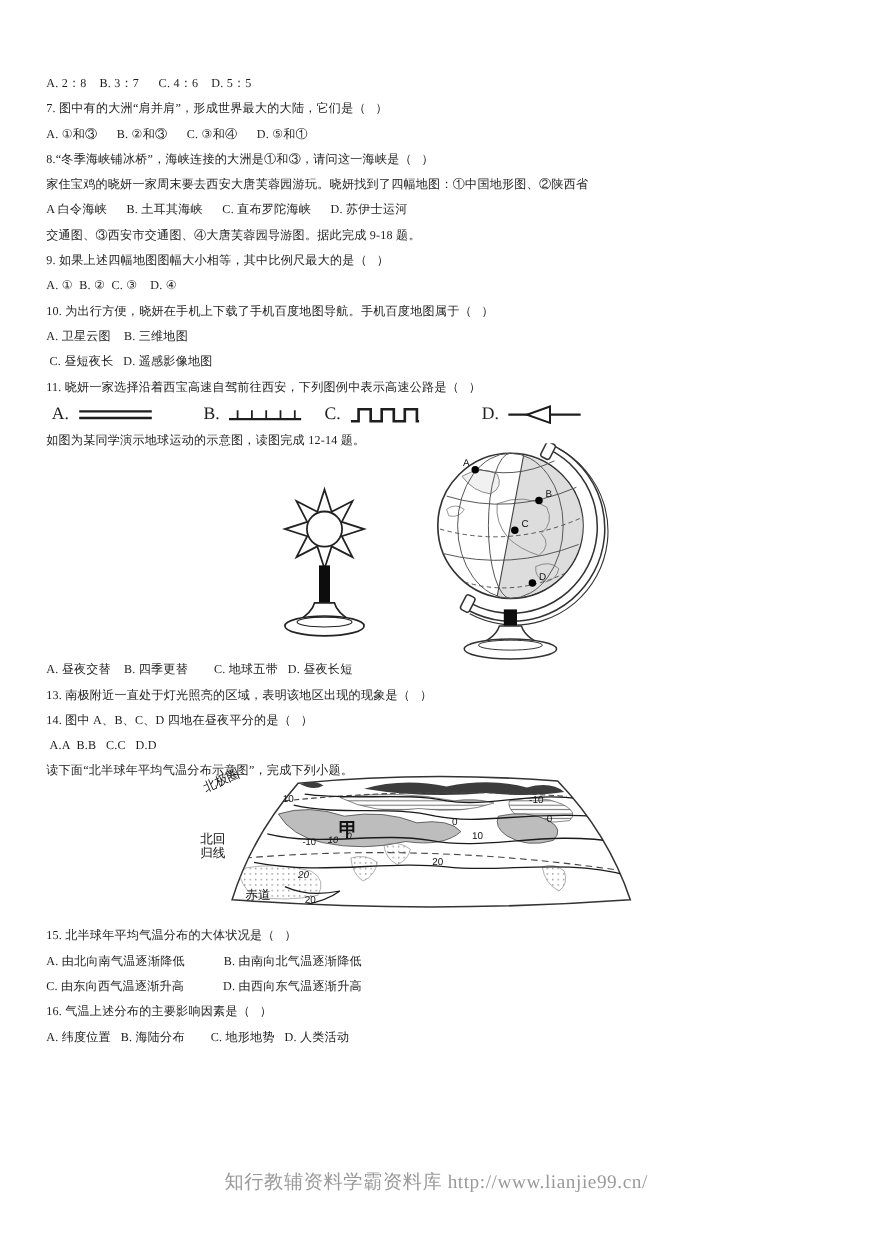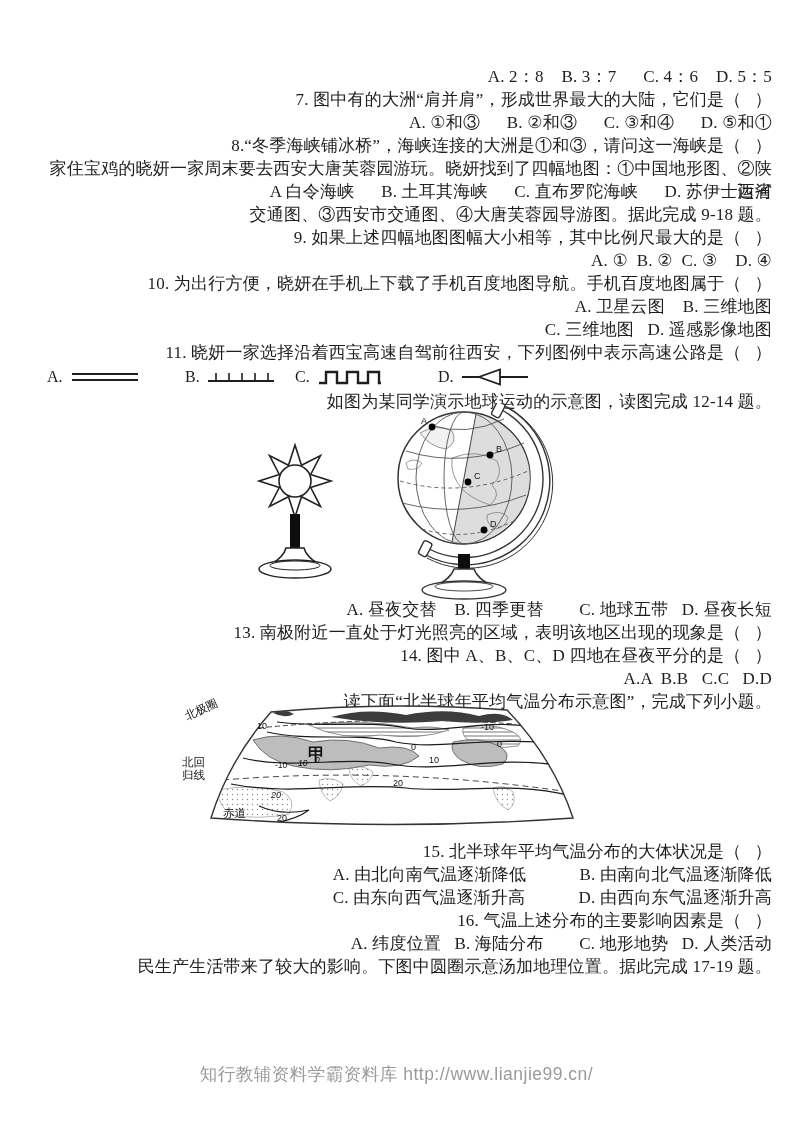--- a/index.html
+++ b/index.html
@@ -11,8 +11,8 @@
   }
   .doc{position:absolute;left:42px;top:65px;width:730px;}
   .tline{
-    font-size:17px;line-height:23px;height:23px;
-    white-space:pre-wrap;letter-spacing:0.2px;text-align:right;
+    font-size:11px;line-height:23px;height:23px;
+    white-space:pre-wrap;letter-spacing:0.2px;
   }
   
   .legend-row{position:relative;height:26px;}

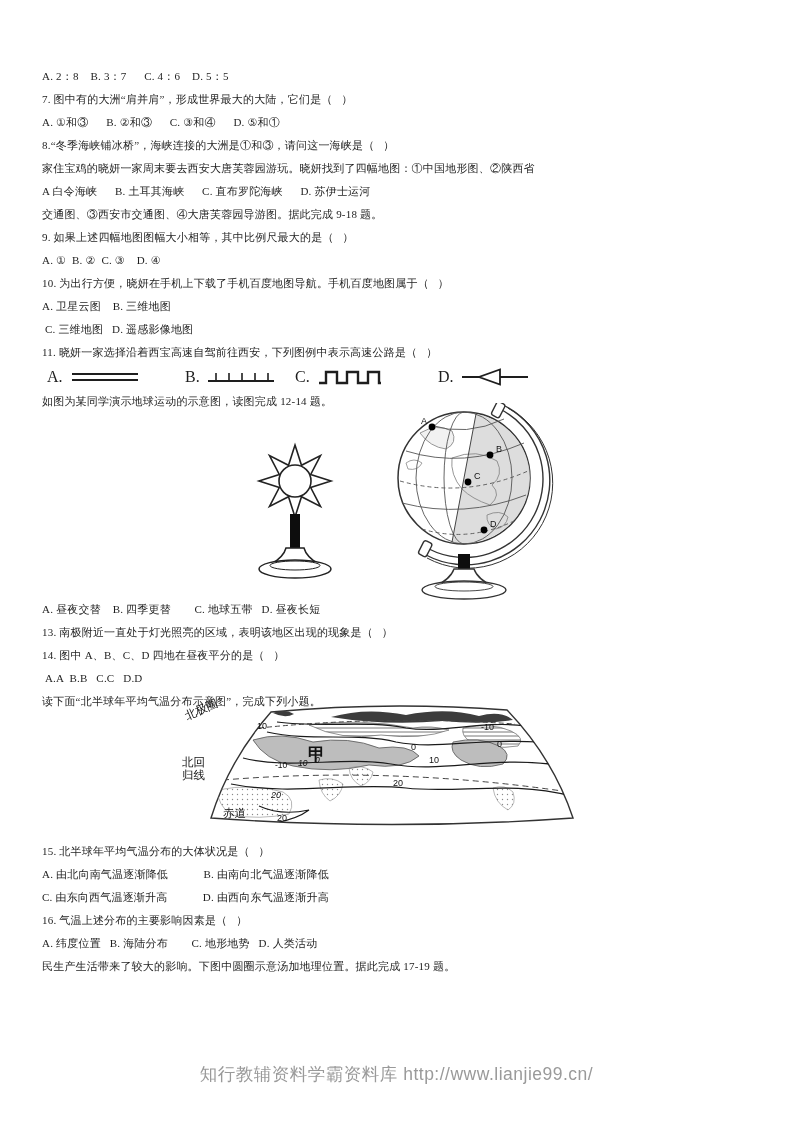--- a/index.html
+++ b/index.html
@@ -47,7 +47,7 @@
   <div class="tline">A. ①  B. ②  C. ③    D. ④</div>
   <div class="tline">10. 为出行方便，晓妍在手机上下载了手机百度地图导航。手机百度地图属于（   ）</div>
   <div class="tline">A. 卫星云图    B. 三维地图</div>
-  <div class="tline"> C. 三维地图   D. 遥感影像地图</div>
+  <div class="tline"> C. 昼短夜长   D. 遥感影像地图</div>
   <div class="tline">11. 晓妍一家选择沿着西宝高速自驾前往西安，下列图例中表示高速公路是（   ）</div>
 
   <div class="legend-row">

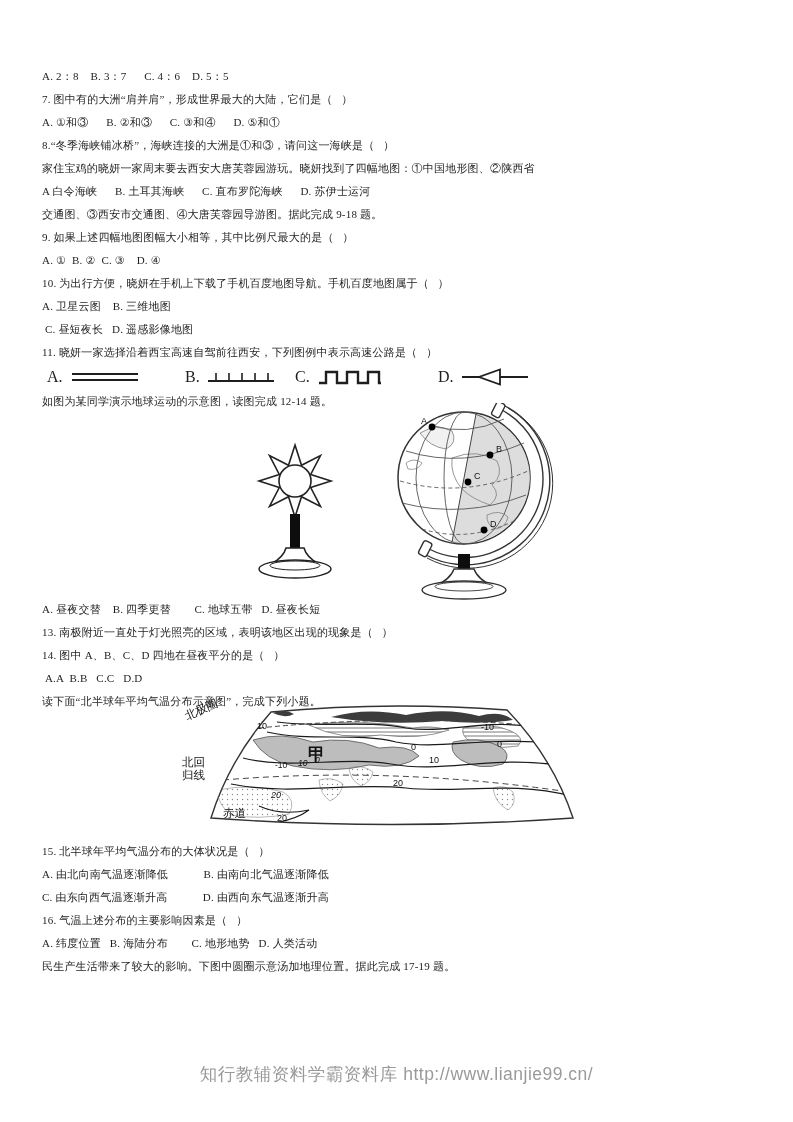--- a/index.html
+++ b/index.html
@@ -221,7 +221,6 @@
   <div class="tline">C. 由东向西气温逐渐升高            D. 由西向东气温逐渐升高</div>
   <div class="tline">16. 气温上述分布的主要影响因素是（   ）</div>
   <div class="tline">A. 纬度位置   B. 海陆分布        C. 地形地势   D. 人类活动</div>
-  <div class="tline">民生产生活带来了较大的影响。下图中圆圈示意汤加地理位置。据此完成 17-19 题。</div>
 </div>
 
 <div class="footer">知行教辅资料学霸资料库 http://www.lianjie99.cn/</div>

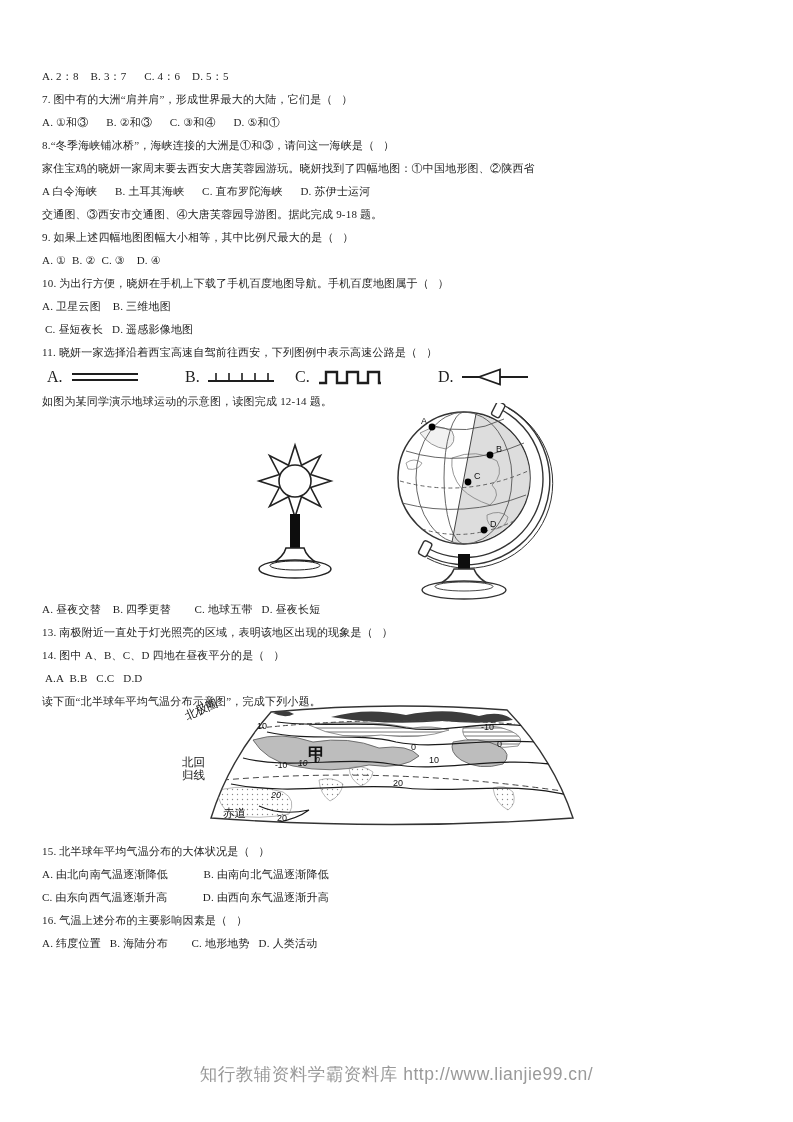--- a/index.html
+++ b/index.html
@@ -27,7 +27,7 @@
   .map-svg{position:absolute;left:139px;top:-15px;}
   .footer{
     position:absolute;left:0;top:1062px;width:793px;text-align:center;
-    font-family:Liberation Sans, sans-serif;
+    font-family:Liberation Serif, serif;
     font-size:17.5px;color:#9a9a9a;letter-spacing:0.5px;
   }
   svg text{font-family:"Liberation Sans","DejaVu Sans",sans-serif;}

